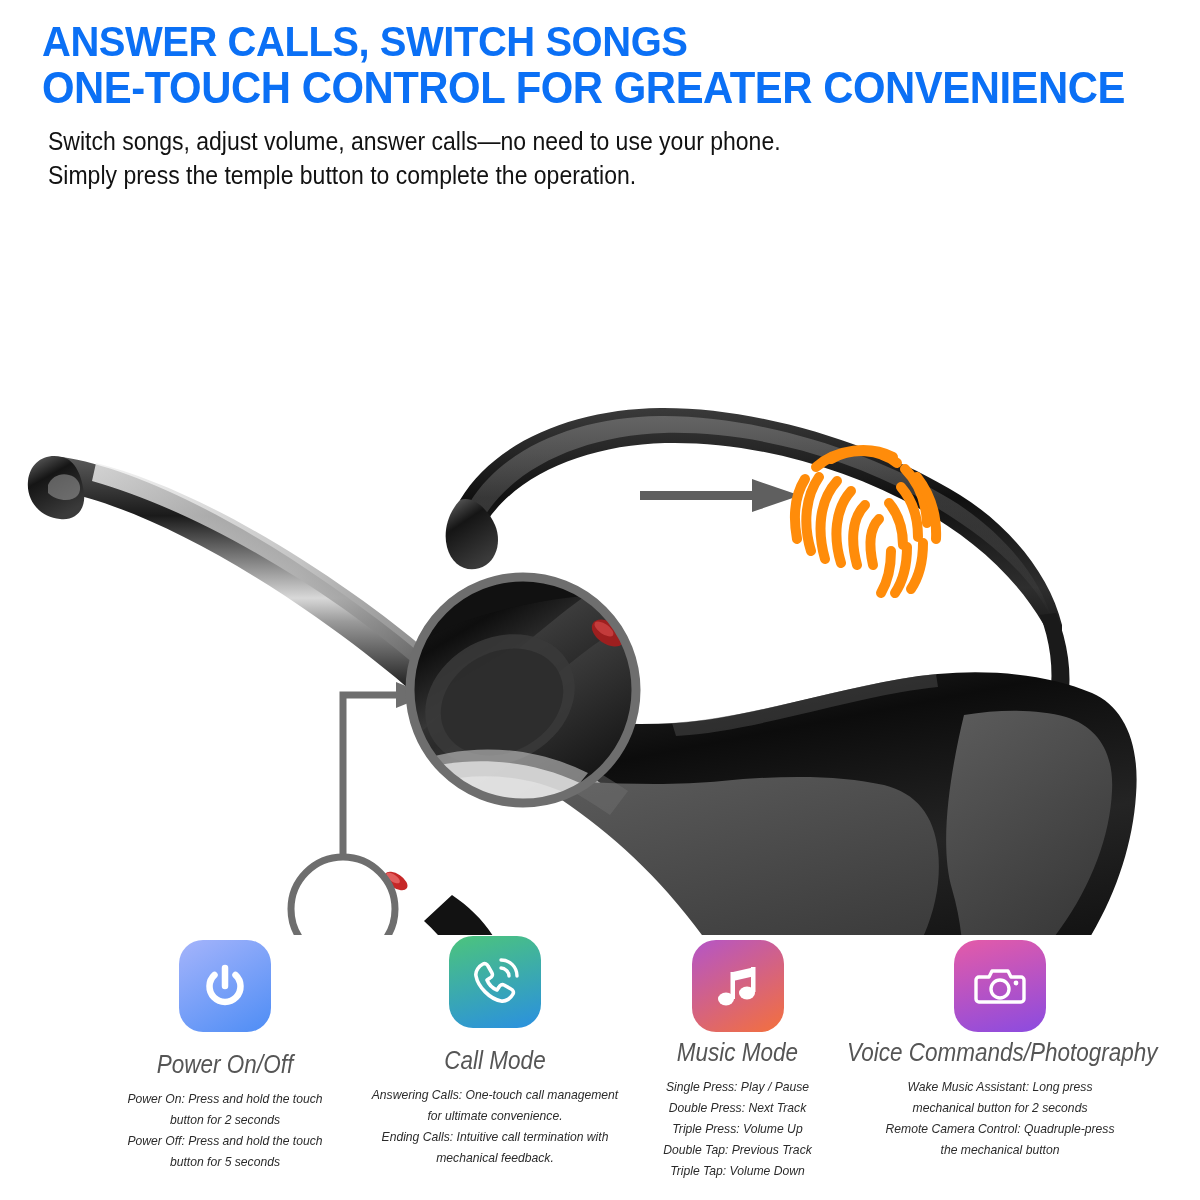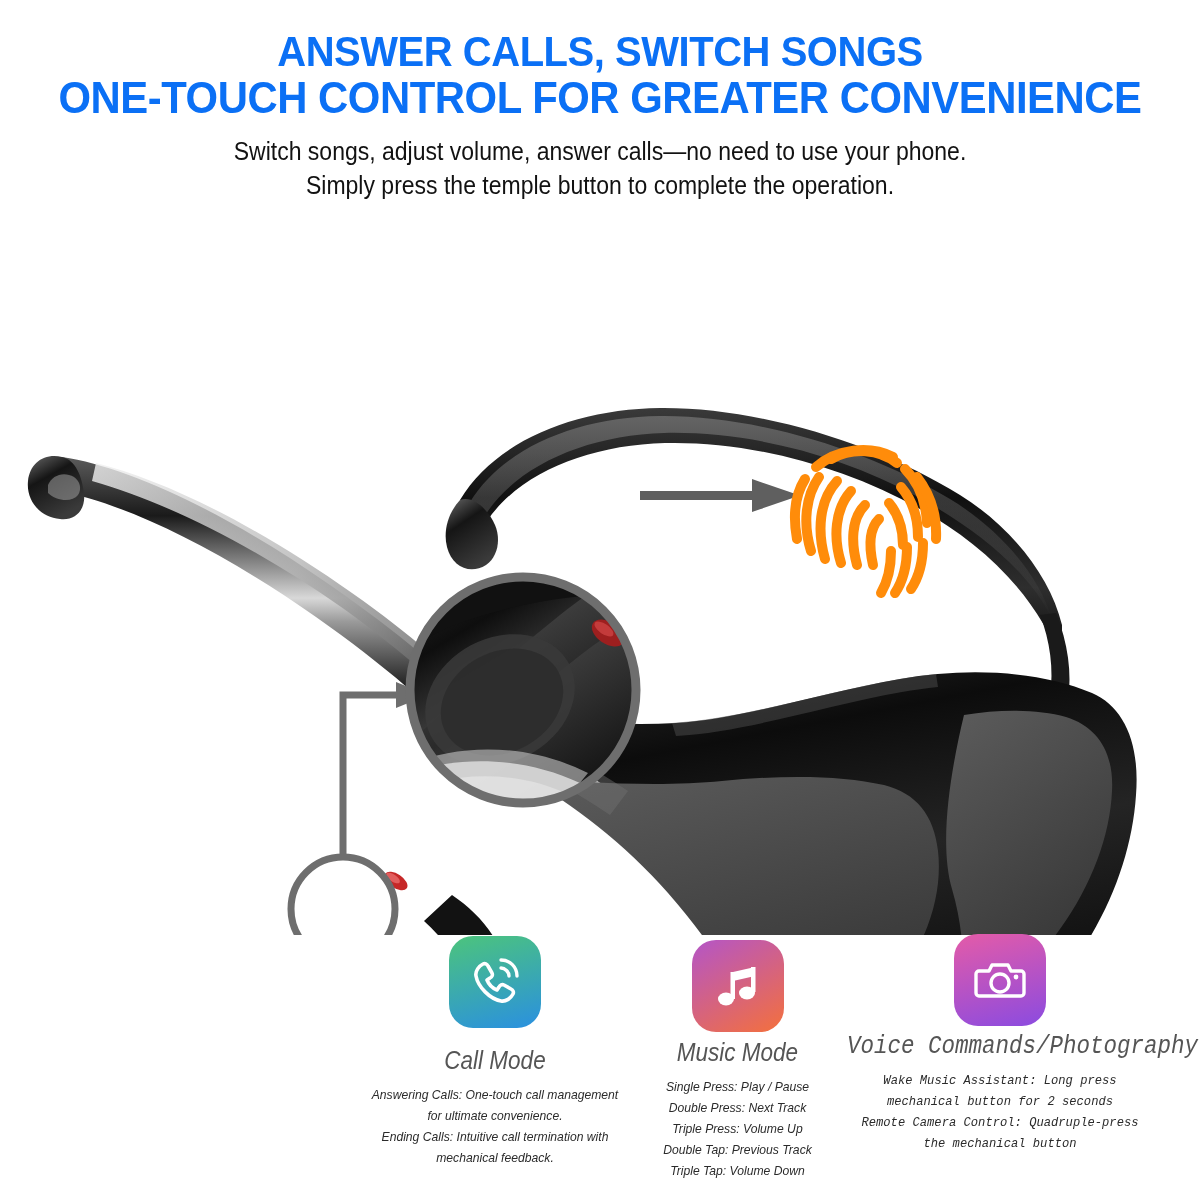--- a/index.html
+++ b/index.html
@@ -11,7 +11,7 @@
   }
 
   
-  .header { width:1200px; padding-top:28px; text-align:center; }
+  .header { width:1200px; padding-top:18px; text-align:left; }
   .headline {
     color:#0B70F5;
     font-weight:bold;

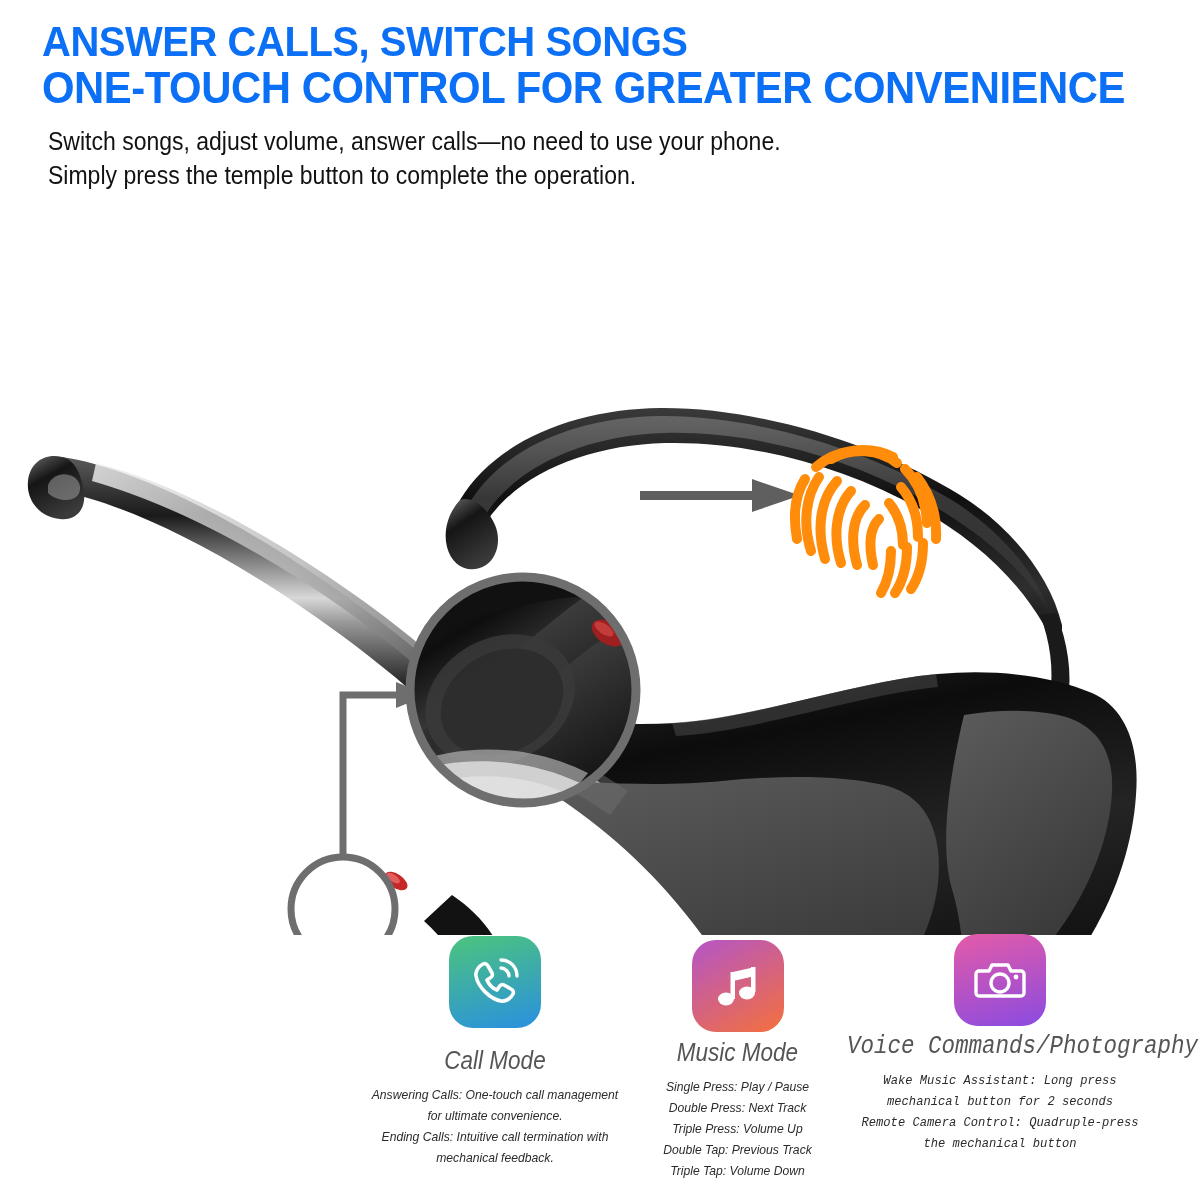--- a/index.html
+++ b/index.html
@@ -284,6 +284,21 @@
 
 <div class="features">
 
+  <div class="feature" style="left:75px; top:10px; width:300px;">
+    <div class="ficon" style="background:linear-gradient(150deg,#A5B4FB,#4E8DF5)">
+      <svg width="52" height="52" viewBox="0 0 52 52">
+        <path d="M26,8 L26,26" stroke="#fff" stroke-width="6.5" stroke-linecap="round" fill="none"></path>
+        <path d="M15.5,15 A15.5,15.5 0 1,0 36.5,15" stroke="#fff" stroke-width="6.5" stroke-linecap="round" fill="none"></path>
+      </svg>
+    </div>
+    <div class="ftitle">Power On/Off</div>
+    <div class="fdesc">
+      <div>Power On: Press and hold the touch</div>
+      <div>button for 2 seconds</div>
+      <div>Power Off: Press and hold the touch</div>
+      <div>button for 5 seconds</div>
+    </div>
+  </div>
 
   <div class="feature" style="left:340px; top:6px; width:310px;">
     <div class="ficon" style="background:linear-gradient(165deg,#4CC47C,#2A90E0)">

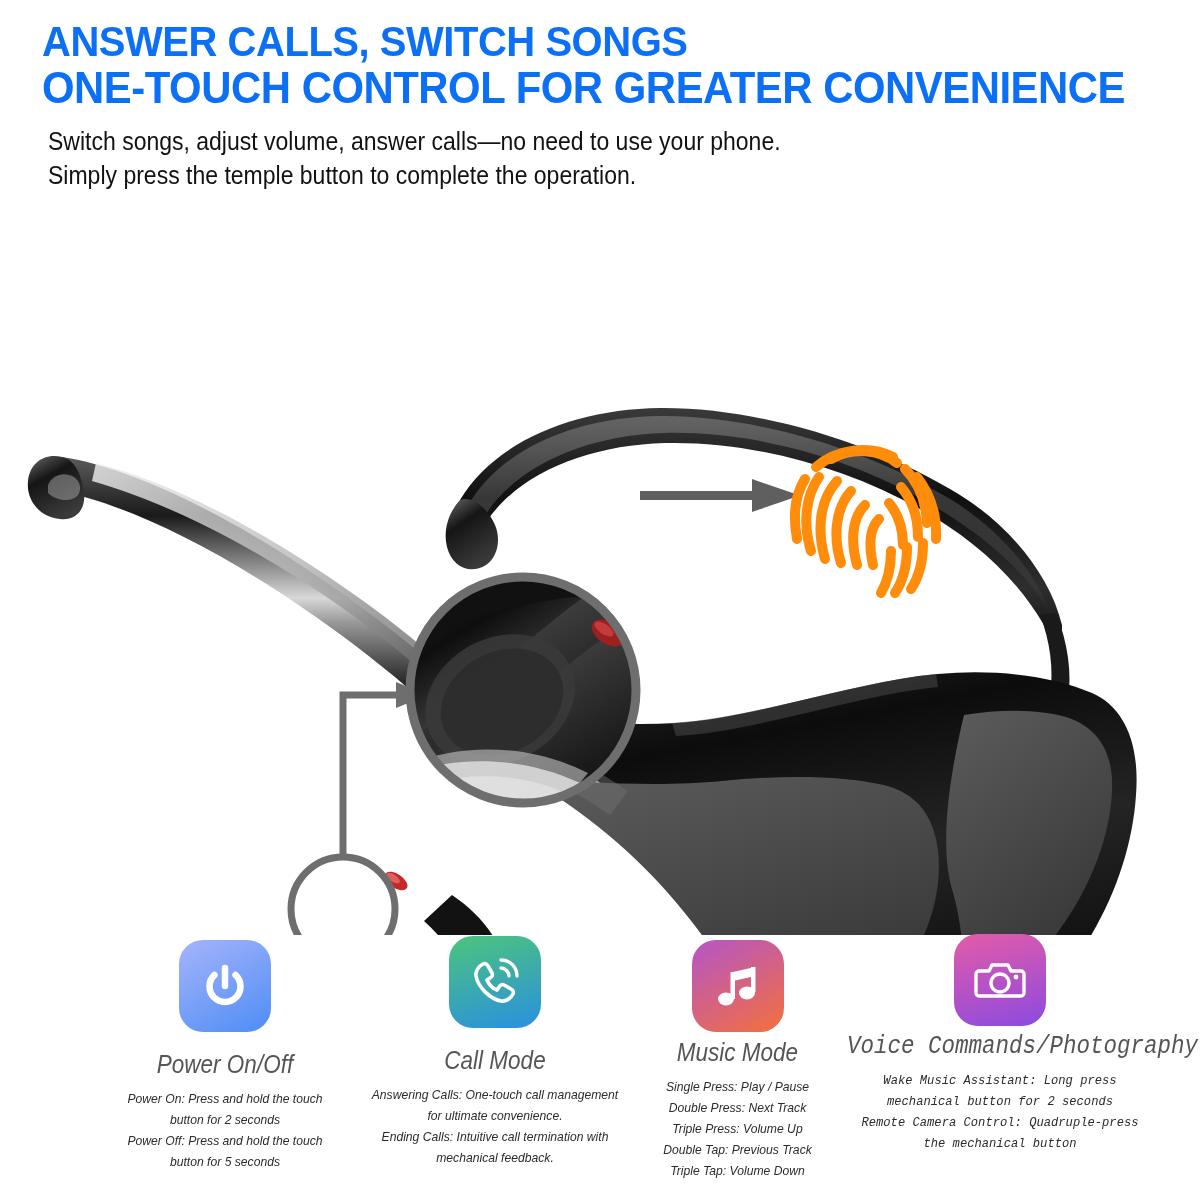--- a/index.html
+++ b/index.html
@@ -340,7 +340,7 @@
     </div>
   </div>
 
-  <div class="feature" style="left:830px; top:4px; width:340px;font-family:Liberation Mono, monospace;">
+  <div class="feature" style="left:830px; top:10px; width:340px;">
     <div class="ficon" style="background:linear-gradient(165deg,#E45BA8,#8B4BE0)">
       <svg width="54" height="54" viewBox="0 0 54 54">
         <path d="M6,18 L16,18 L19,12 L35,12 L38,18 L48,18

